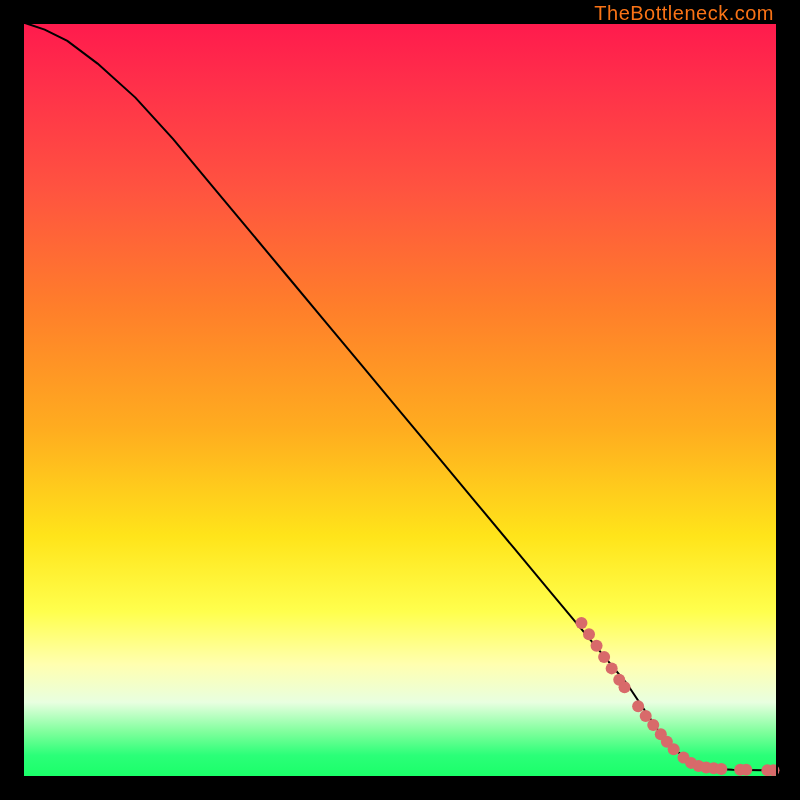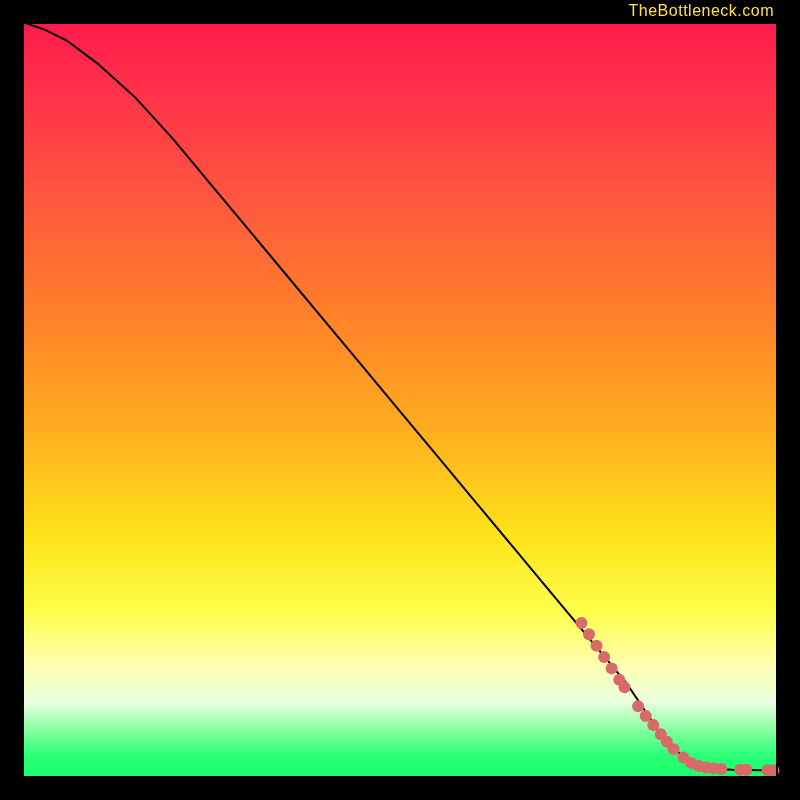--- a/index.html
+++ b/index.html
@@ -51,8 +51,8 @@
     position: absolute;
     top: 2px;
     right: 26px;
-    color: #fde047;
-    font-size: 16px;
+    color: #f97316;
+    font-size: 20px;
     letter-spacing: 0.5px;
   }
   svg.curve {

